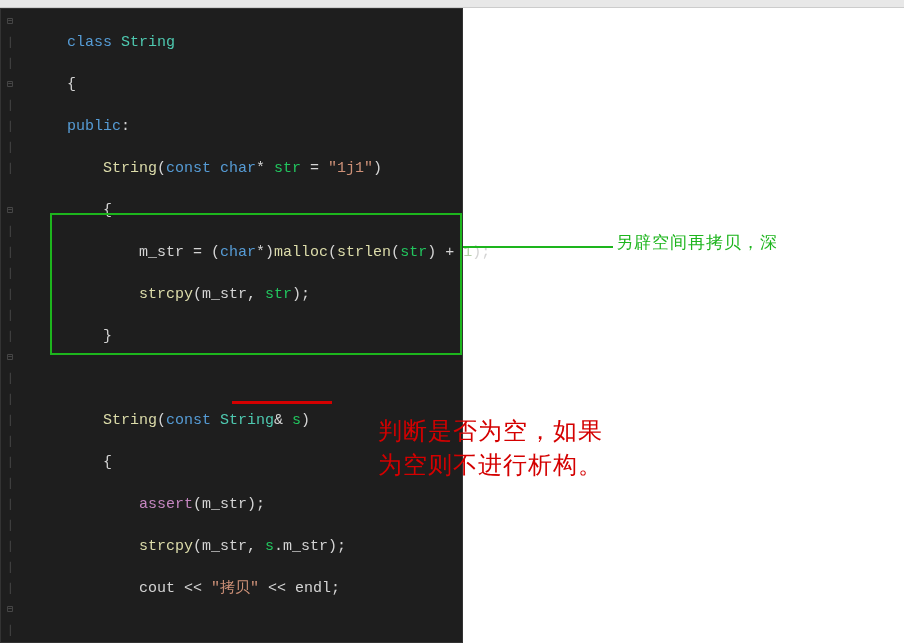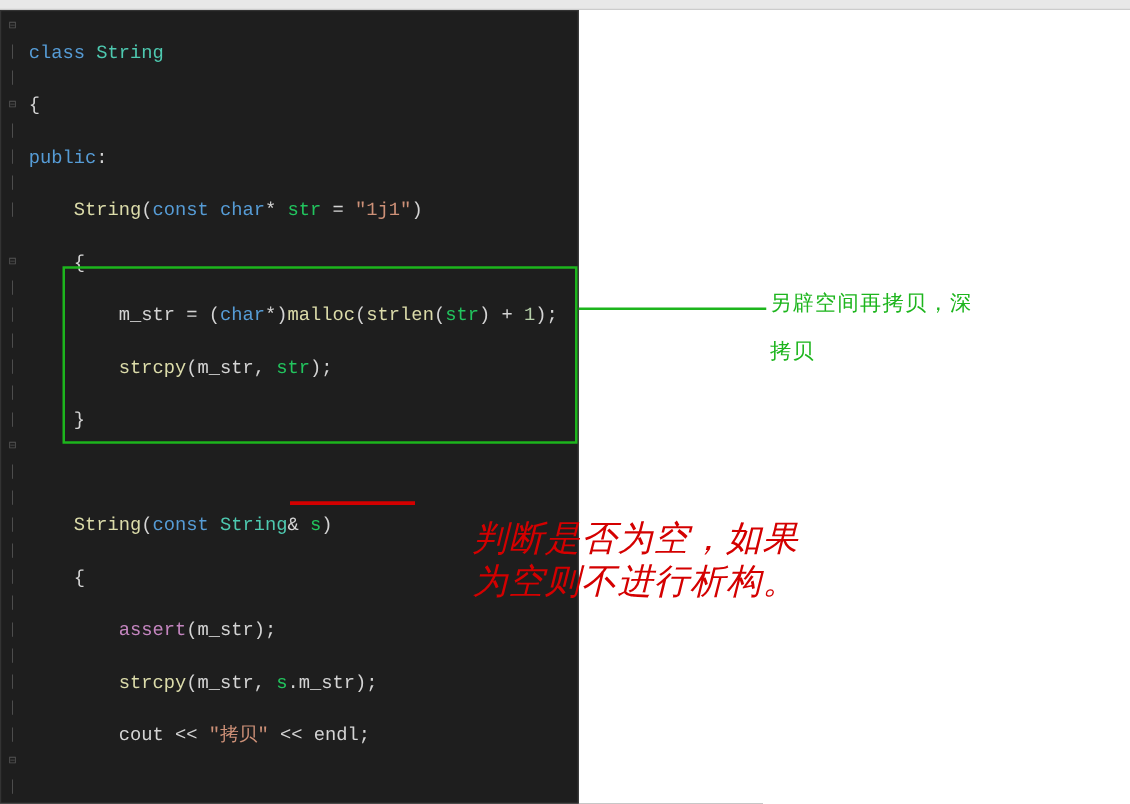--- a/index.html
+++ b/index.html
@@ -14,7 +14,7 @@
           font-size:10px; text-align:center; }
 .gut { height:21px; line-height:21px; }
 .codearea { margin-left:18px; white-space:pre; }
-.ln { height:21px; }
+.ln { height:21px;margin-left:44px; }
 .kw { color:#569cd6; }
 .ty { color:#4ec9b0; }
 .fn { color:#dcdcaa; }

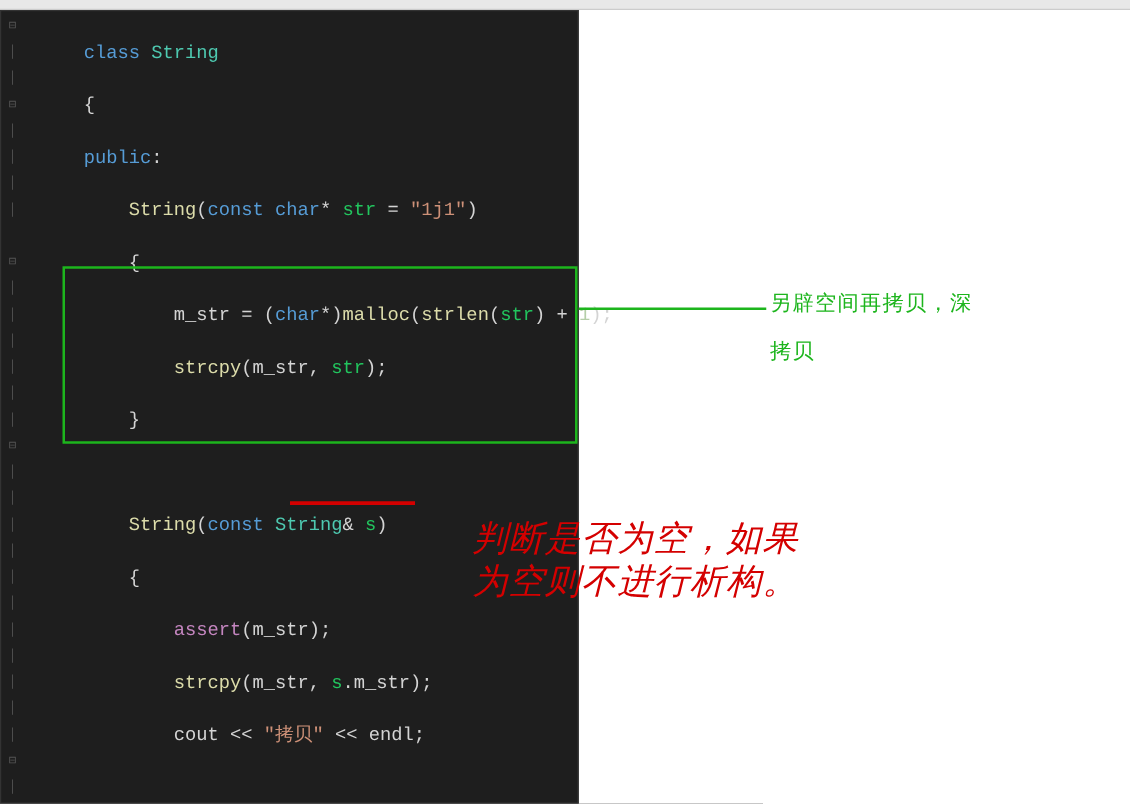--- a/index.html
+++ b/index.html
@@ -114,7 +114,6 @@
 <div class="greenline"></div>
 <div class="anno-green">
   <div>另辟空间再拷贝，深</div>
-  <div>拷贝</div>
 </div>
 
 <div class="redline"></div>

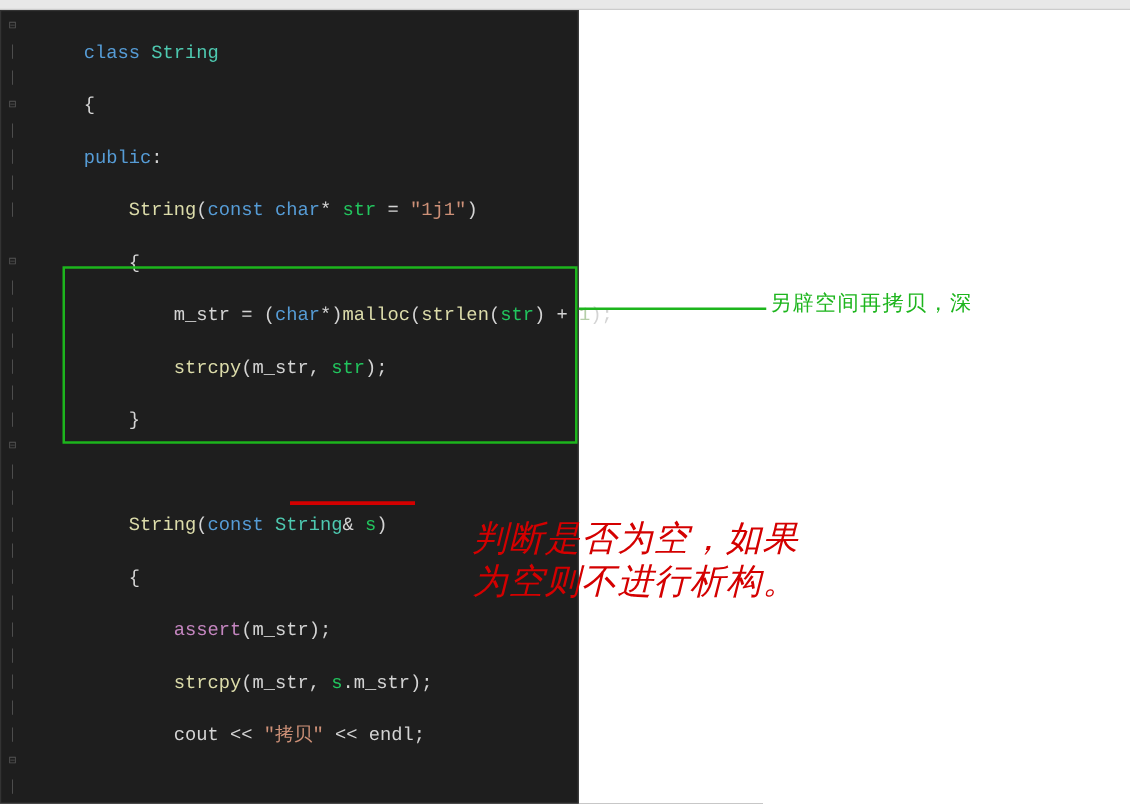--- a/index.html
+++ b/index.html
@@ -34,7 +34,7 @@
            border-top:3px solid #d40000; z-index:6; }
 .anno-red { position:absolute; left:378px; top:414px; color:#d40000;
             font-family:"Microsoft YaHei","SimSun",sans-serif;
-            font-size:28px; line-height:34px; letter-spacing:1px;font-style:italic; }
+            font-size:24px; line-height:34px; letter-spacing:1px; }
 </style>
 </head>
 <body>

